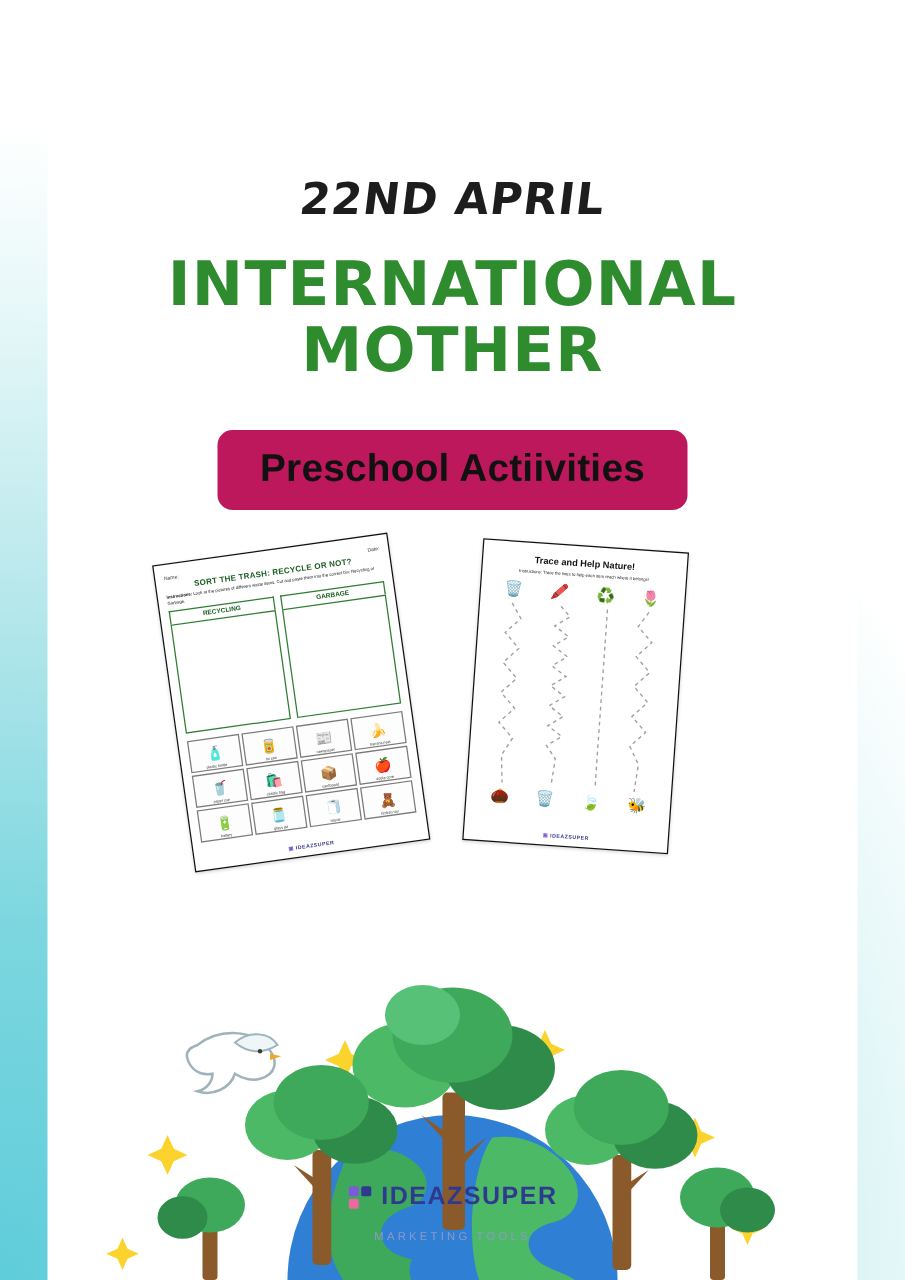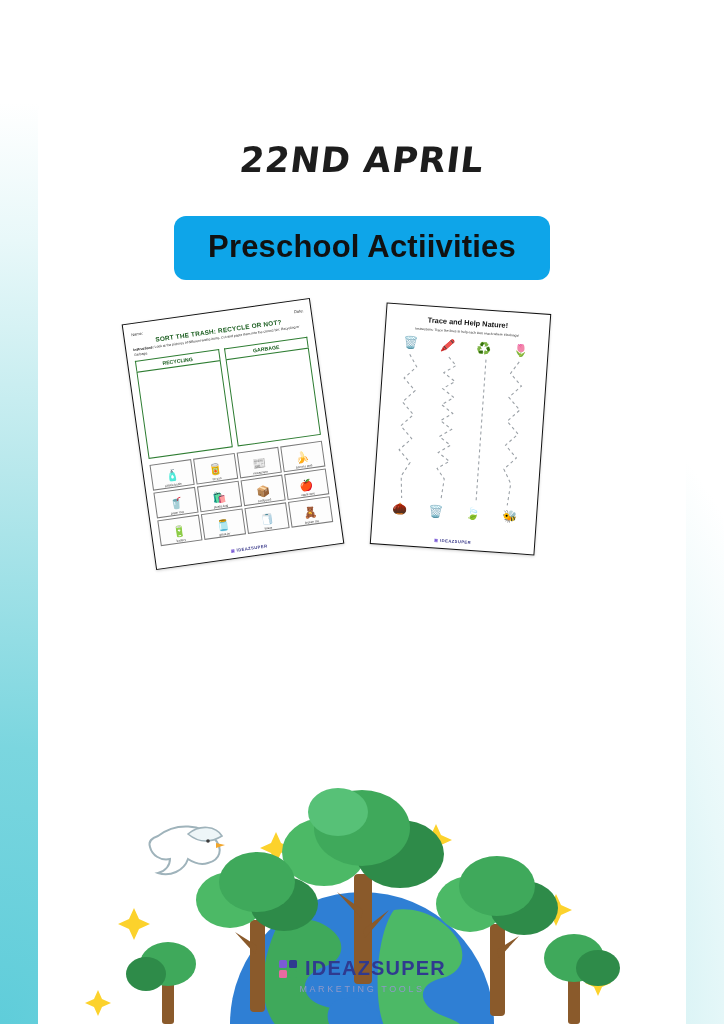--- a/index.html
+++ b/index.html
@@ -167,6 +167,7 @@
   <div class="date">22ND APRIL</div>
 
   <div class="title">
+    <div>INTERNATIONAL MOTHER</div>
   </div>
 
   <div class="badge-wrap">

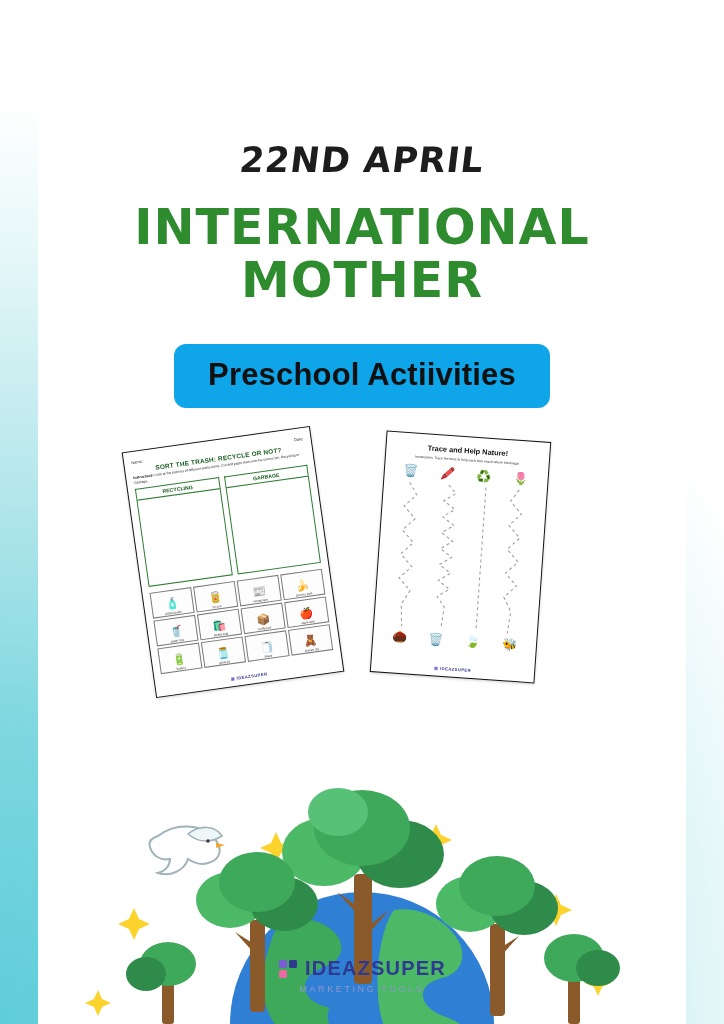--- a/index.html
+++ b/index.html
@@ -53,7 +53,7 @@
   .badge-wrap { text-align:center; margin-top:36px; }
   .badge {
     display:inline-block;
-    background:#0ea5e9;
+    background:#be185d;
     color:#111;
     font-size:31px;
     font-weight:bold;

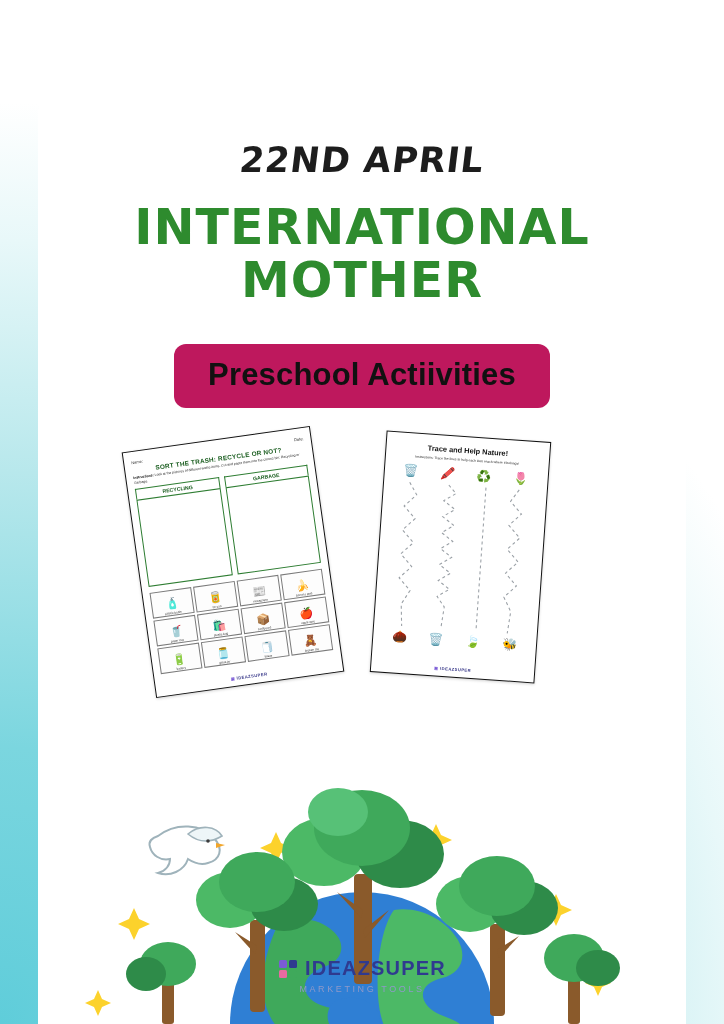--- a/index.html
+++ b/index.html
@@ -154,7 +154,7 @@
     font-size:20px; font-weight:bold; color:#2f3a8f; letter-spacing:1.2px;
   }
   .brand-sub {
-    font-size:9px; color:#8f99c9; letter-spacing:2.6px; margin-top:4px;
+    font-size:9px; color:#8f99c9; letter-spacing:2.6px; margin-top:15px;
   }
 </style>
 </head>

